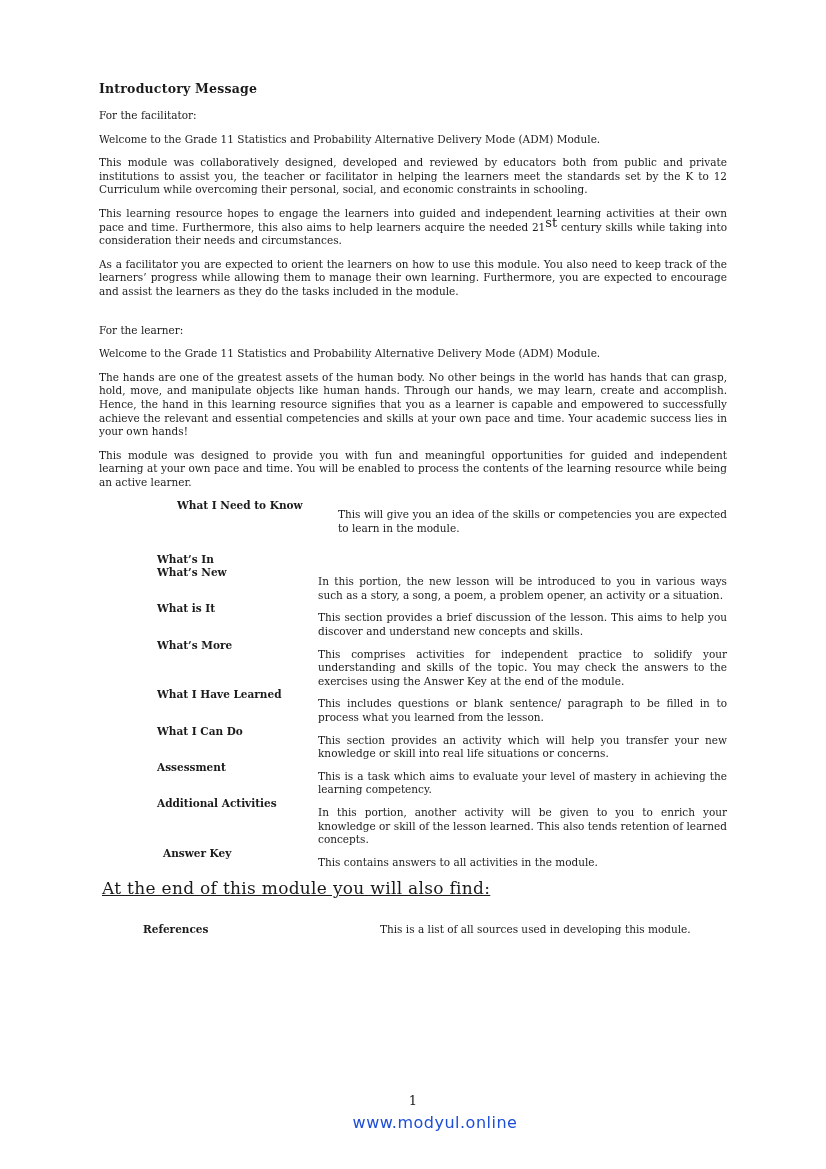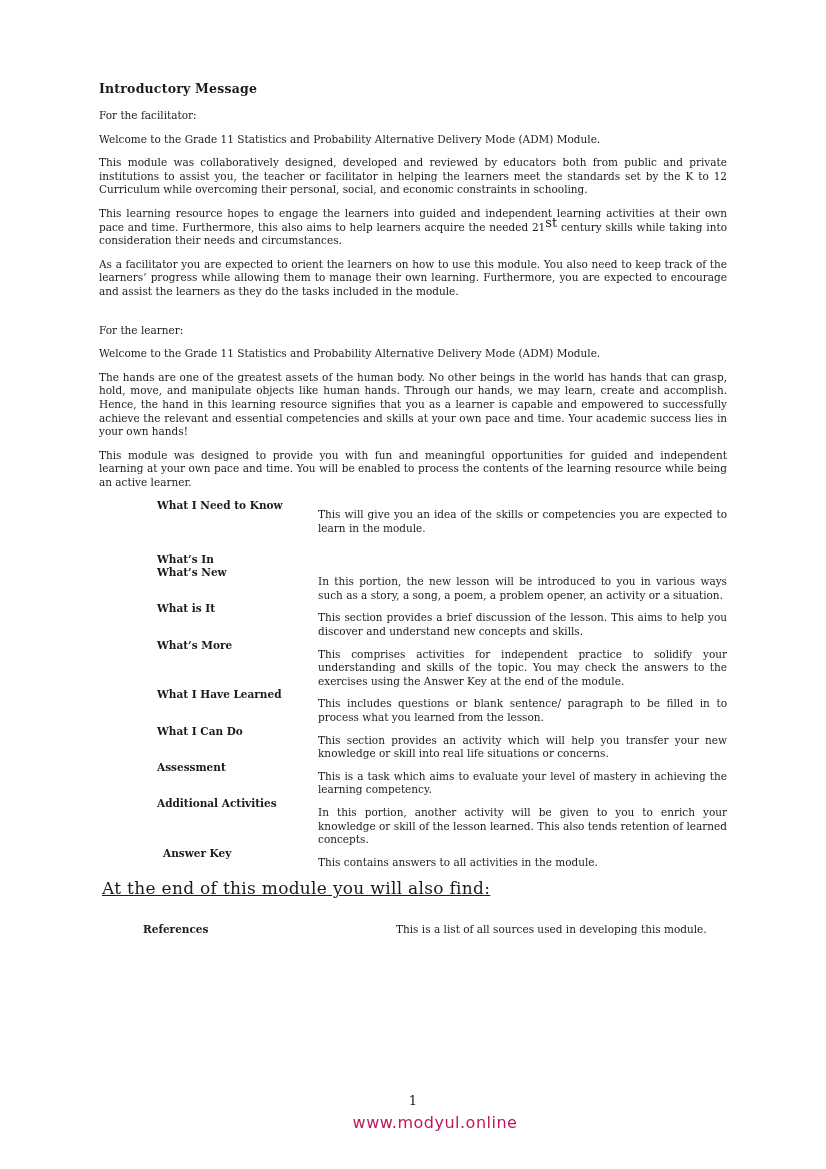--- a/index.html
+++ b/index.html
@@ -42,7 +42,7 @@
     display: flex;
     align-items: flex-start;
   }
-  .part-row.first-gap { margin-bottom: 17px; }
+  .part-row.first-gap { margin-bottom: 17px; margin-left: 20px; }
   .part-label {
     width: 161px;
     flex: 0 0 161px;

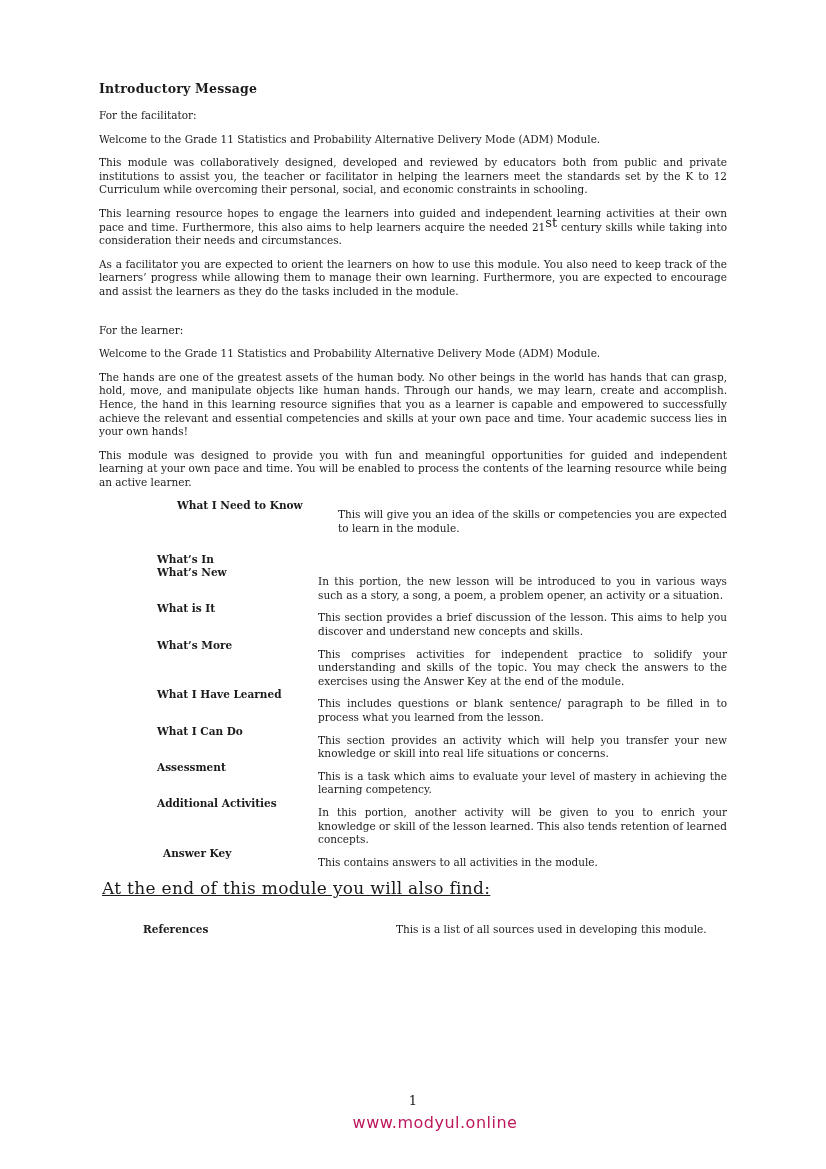--- a/index.html
+++ b/index.html
@@ -72,7 +72,6 @@
     align-items: flex-start;
     margin-top: 27px;
     margin-left: 44px;
-    gap: 16px;
   }
   .references-label {
     width: 237px;

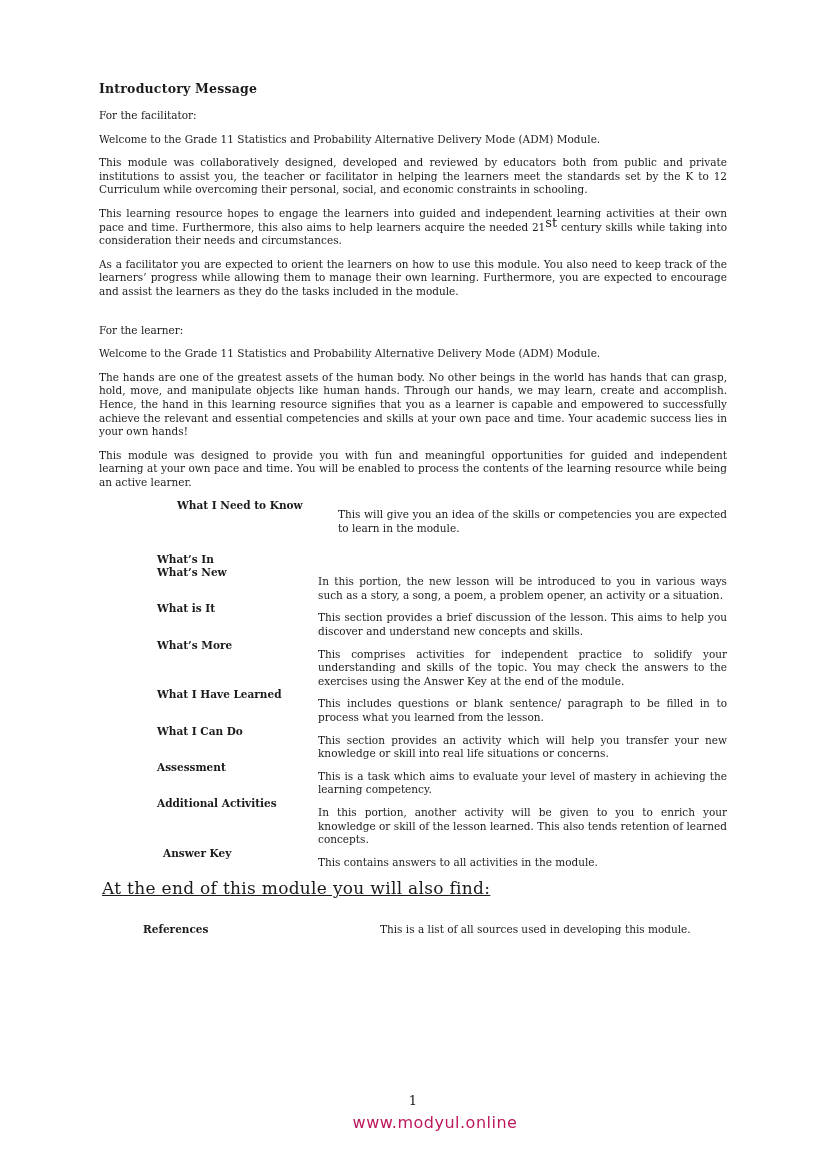--- a/index.html
+++ b/index.html
@@ -100,7 +100,7 @@
     top: 1113px;
     font-family: "DejaVu Sans", "Liberation Sans", sans-serif;
     font-size: 16px;
-    color: #be185d;
+    color: #1d4ed8;
     letter-spacing: 0.5px;
     padding-left: 44px;
   }

